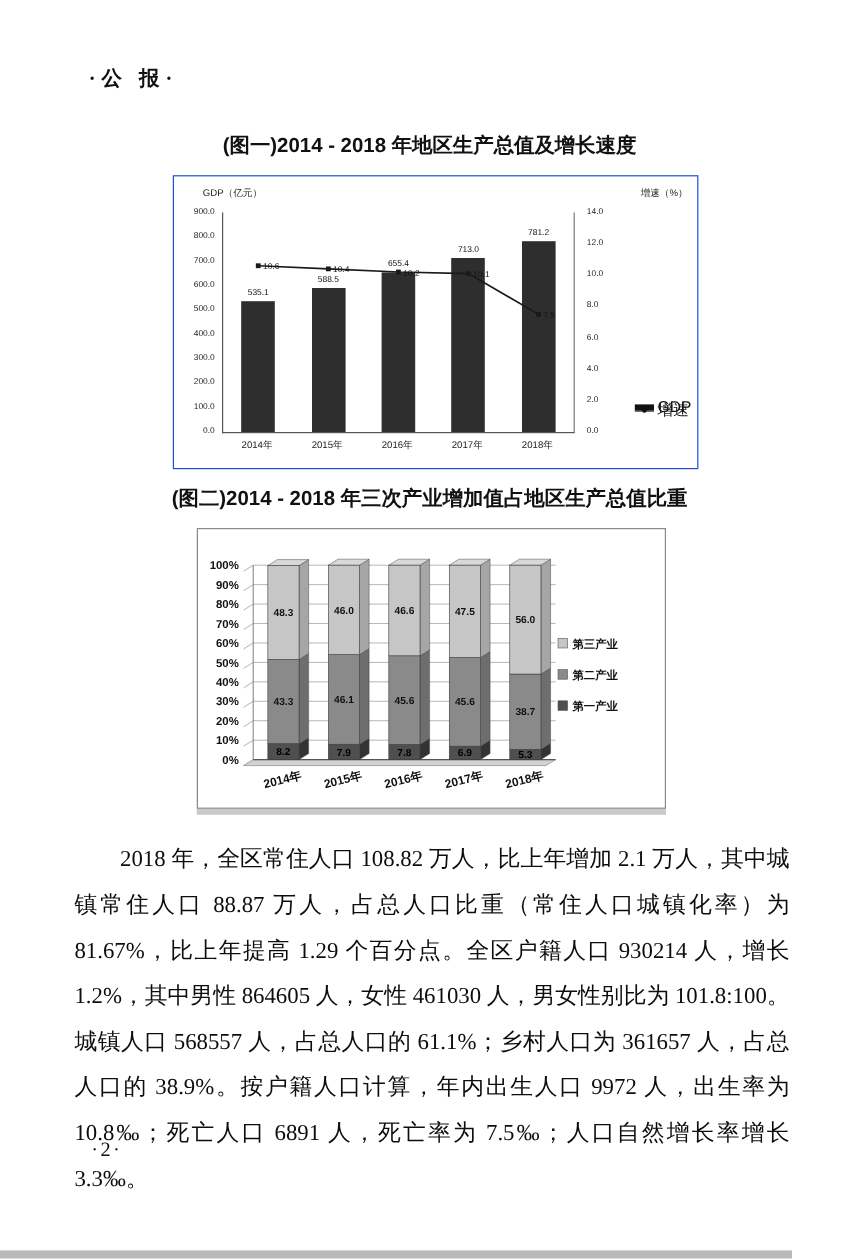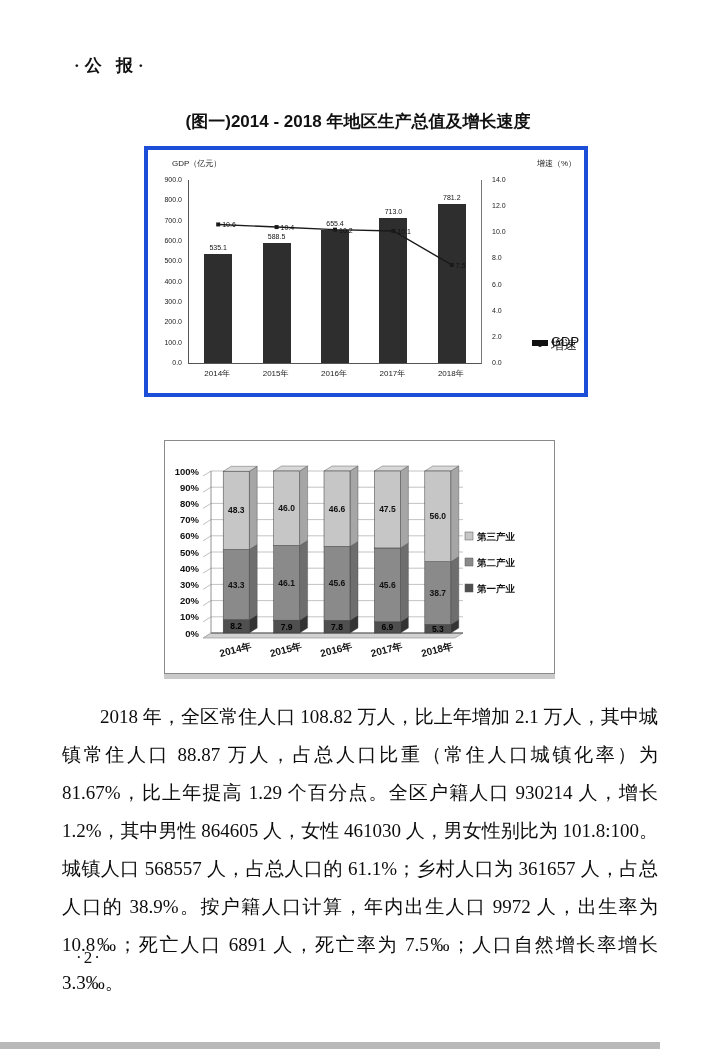--- a/index.html
+++ b/index.html
@@ -14,7 +14,7 @@
   #fig2-title{top:404px;}
 
   
-  .chart1{left:144px;top:146px;width:436px;height:243px;border:4px solid #1d4ed8;
+  .chart1{left:144px;top:146px;width:436px;height:243px;border:1px solid #1d4ed8;
           background:#fff;font-family:"Liberation Sans","DejaVu Sans",sans-serif;}
   .c1-axis-title{font-size:8px;color:#222;top:8px;}
   .c1-plot{left:40px;top:30px;width:292px;height:183px;

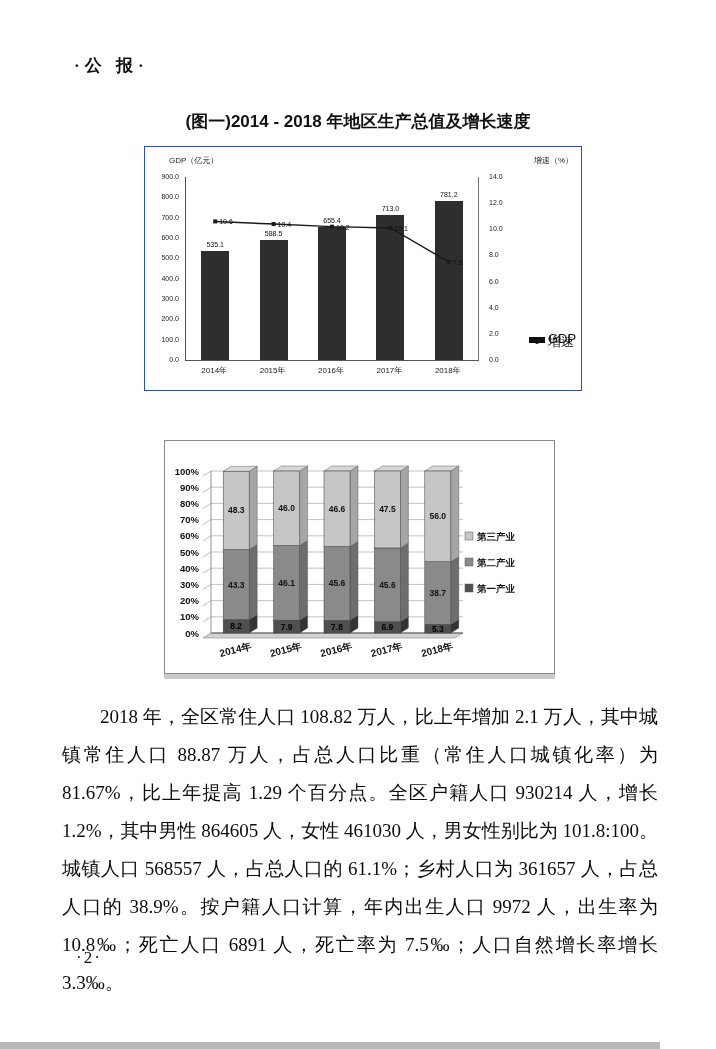--- a/index.html
+++ b/index.html
@@ -114,6 +114,7 @@
       </div>
   </div>
 
+  <div class="abs fig-title" id="fig2-title">(图二)2014 - 2018 年三次产业增加值占地区生产总值比重</div>
 
   <div class="abs chart2" id="chart2">
       <svg width="389" height="232">

